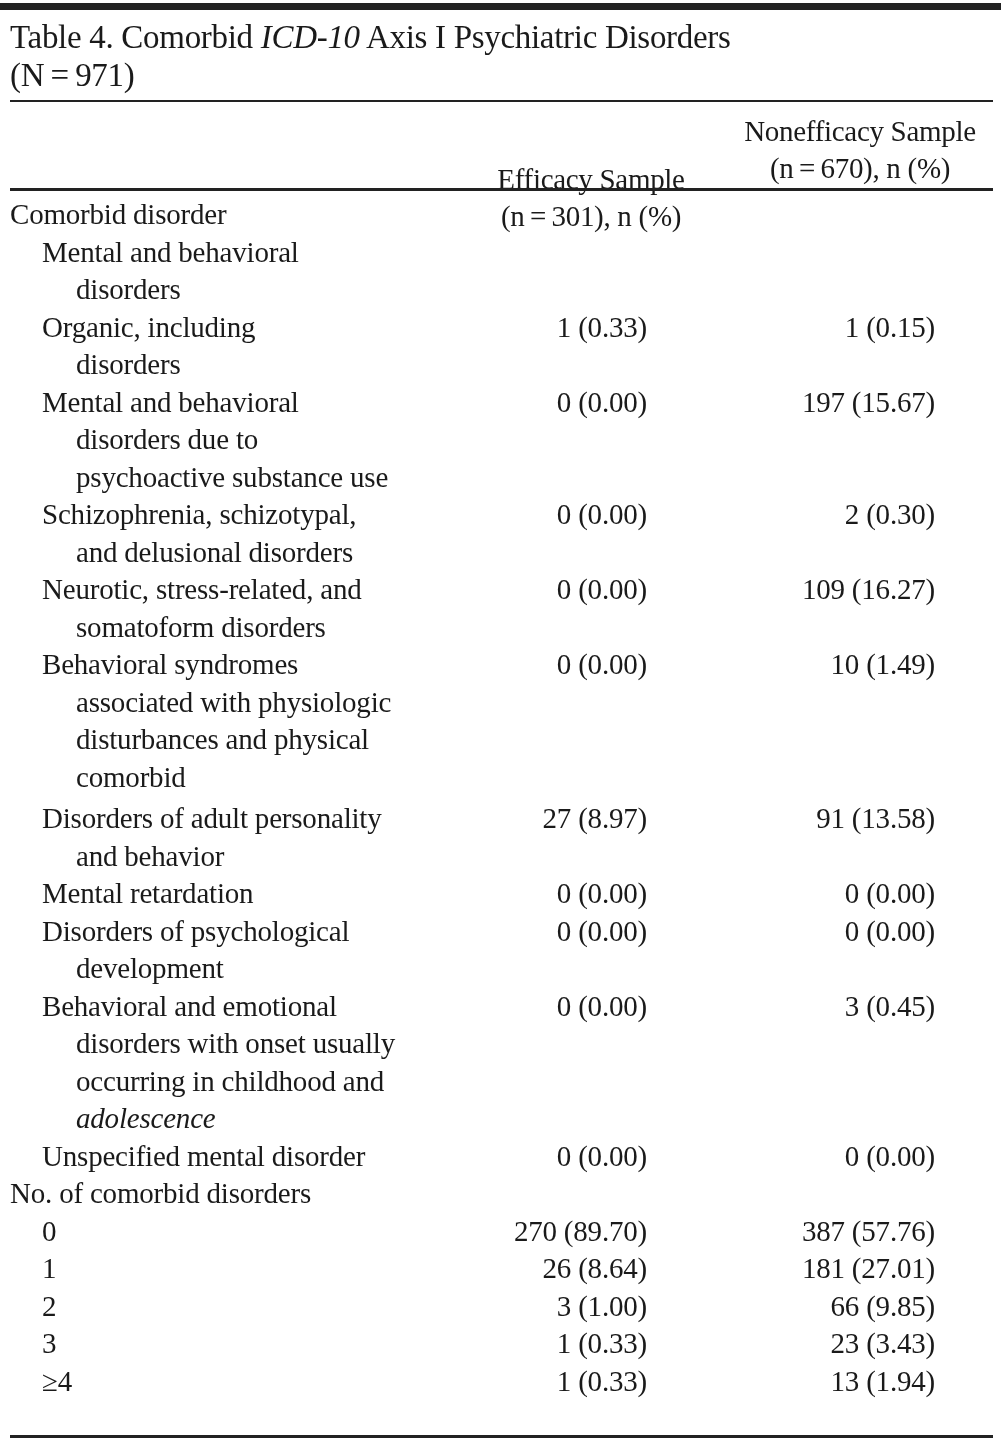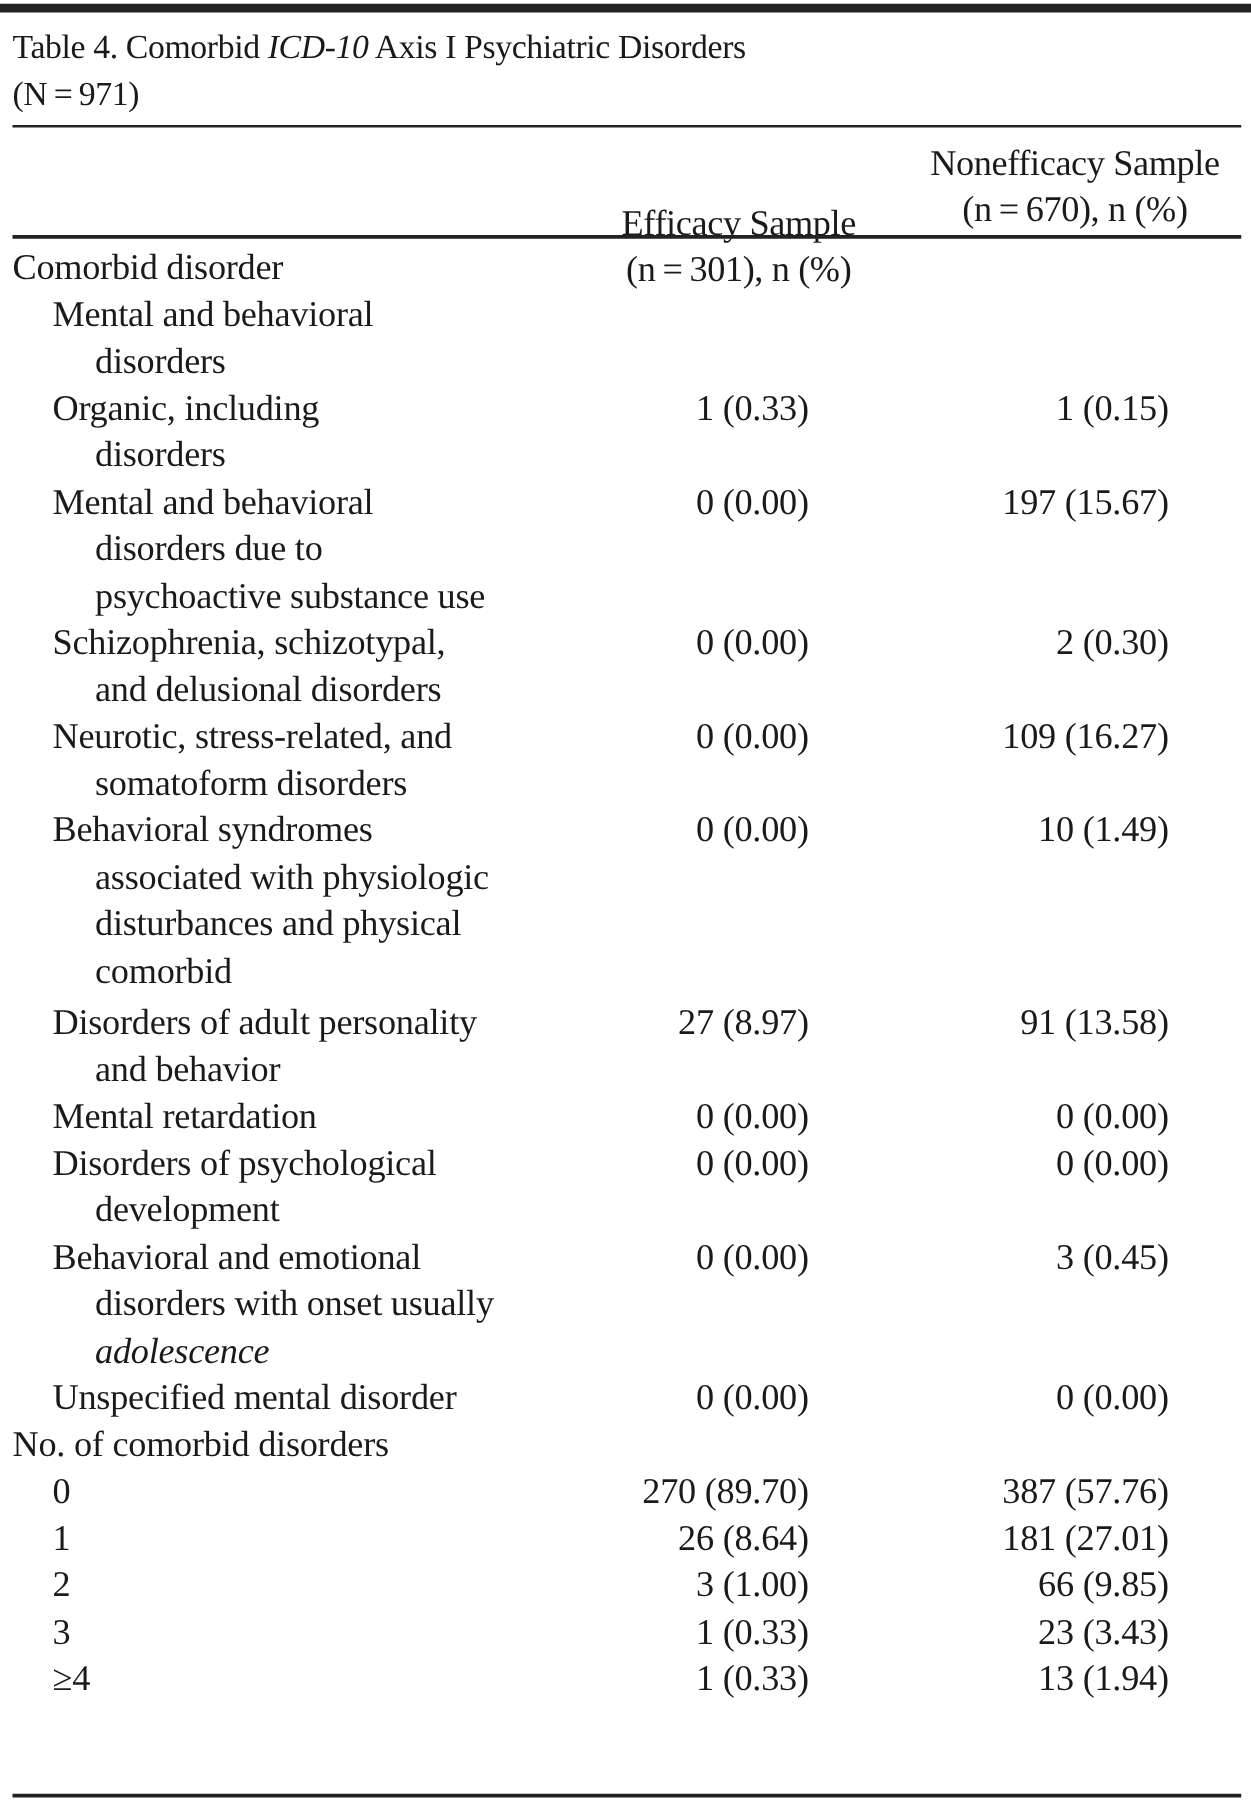--- a/index.html
+++ b/index.html
@@ -6,7 +6,7 @@
   body { width: 1001px; height: 1446px; position: relative; overflow: hidden;
          font-family: "Liberation Serif", "DejaVu Serif", serif; color: #1a1a1a; }
   .top-rule { position: absolute; left: 0; top: 3px; width: 1001px; height: 7px; background: #222; }
-  .title { position: absolute; left: 10px; top: 18px; width: 985px; font-size: 27px; line-height: 38px;
+  .title { position: absolute; left: 10px; top: 18px; width: 985px; font-size: 33px; line-height: 38px;
            letter-spacing: -0.3px; font-weight: normal; }
   .title i { font-style: italic; }
   .rule { position: absolute; left: 10px; width: 983px; background: #222; }

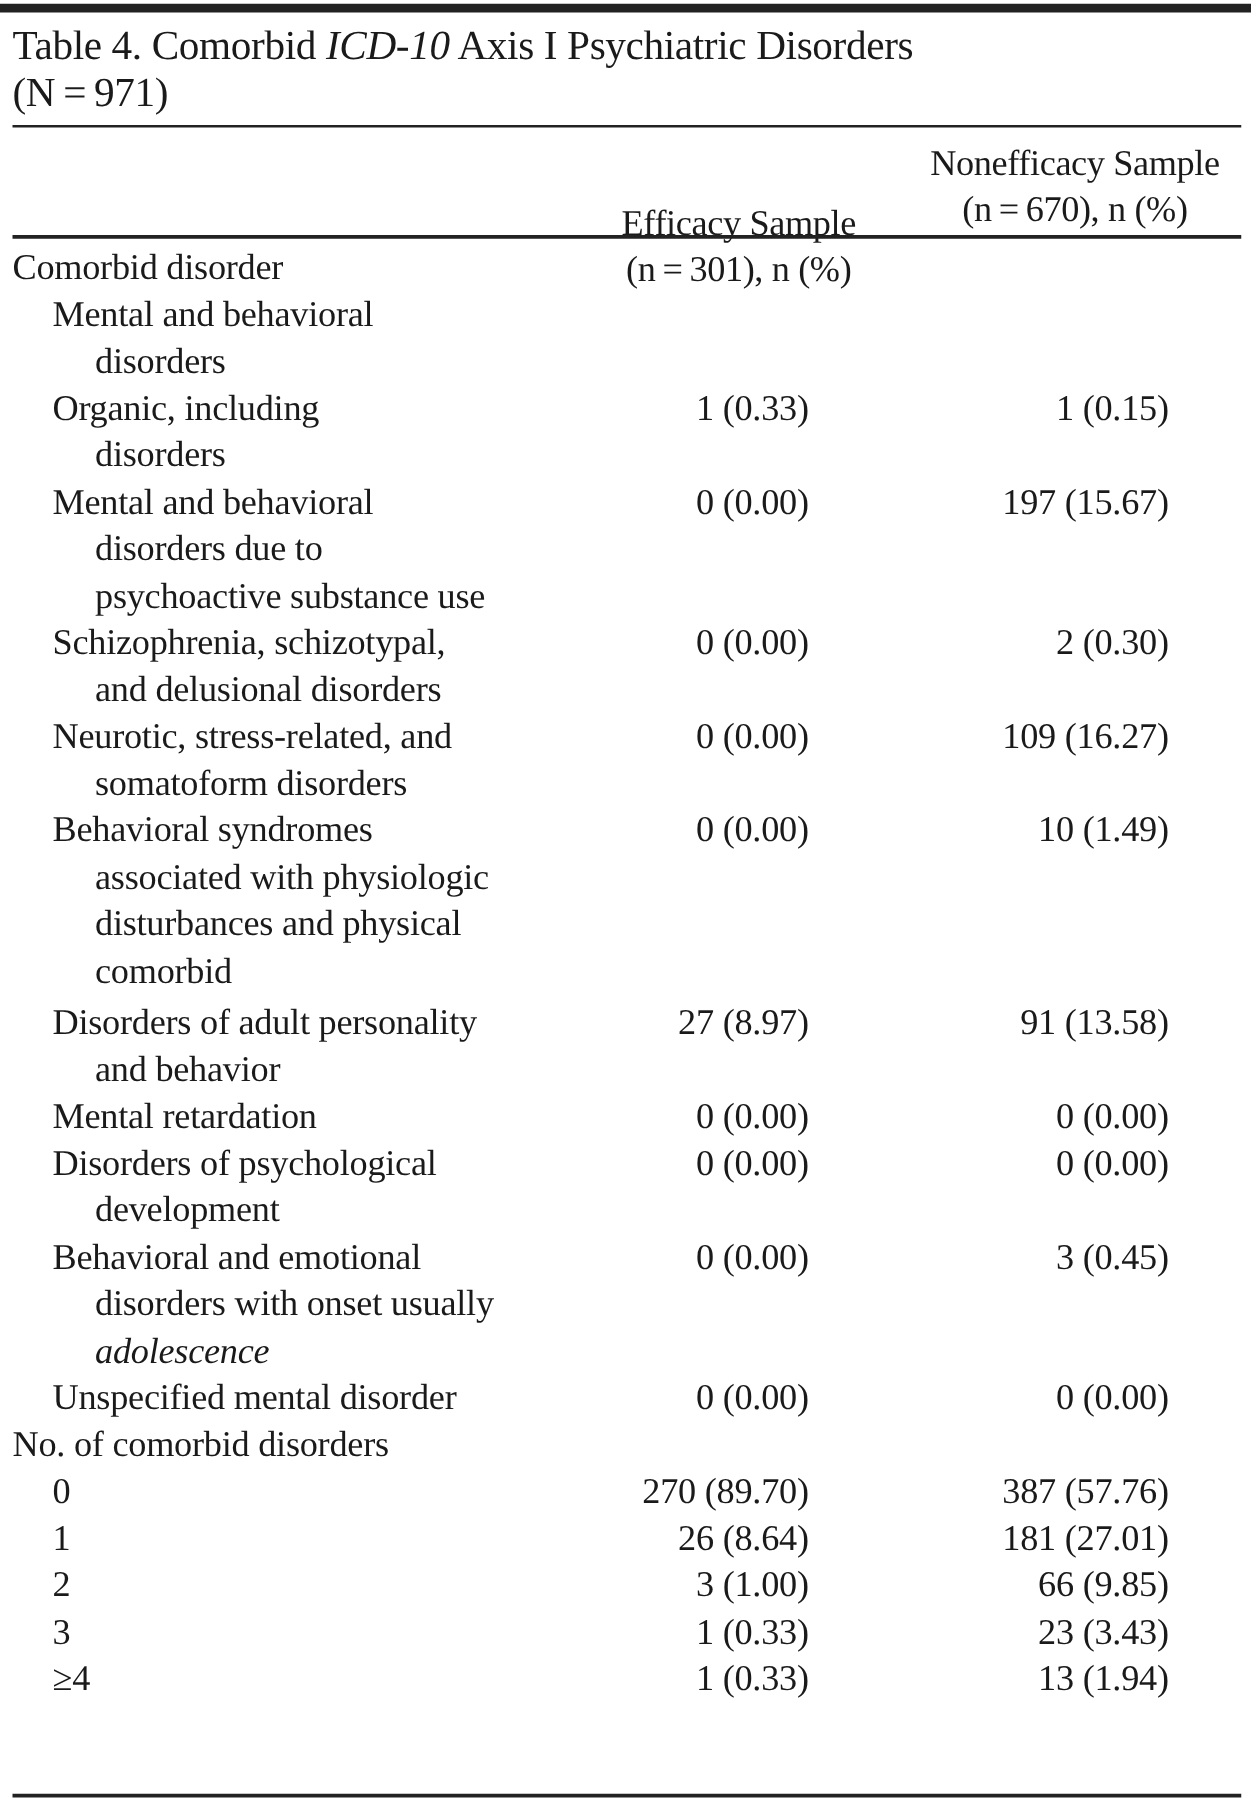--- a/index.html
+++ b/index.html
@@ -129,6 +129,7 @@
       <div class="lbl lv1n">
         <div>Behavioral and emotional</div>
         <div style="padding-left: 34px;">disorders with onset usually</div>
+        <div style="padding-left: 34px;">occurring in  childhood and</div>
         <div style="padding-left: 34px; font-style: italic;">adolescence</div>
       </div>
       <div class="v1">0 (0.00)</div>

